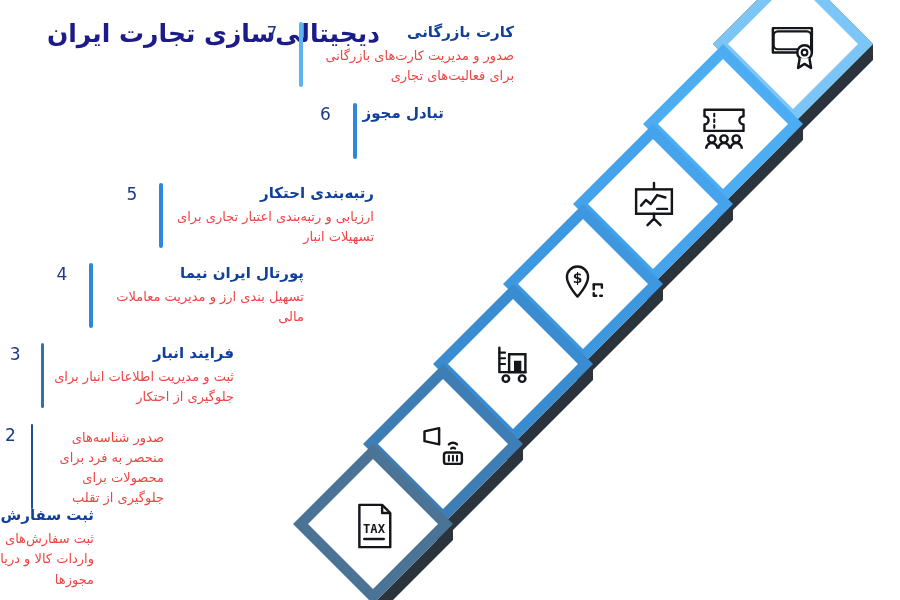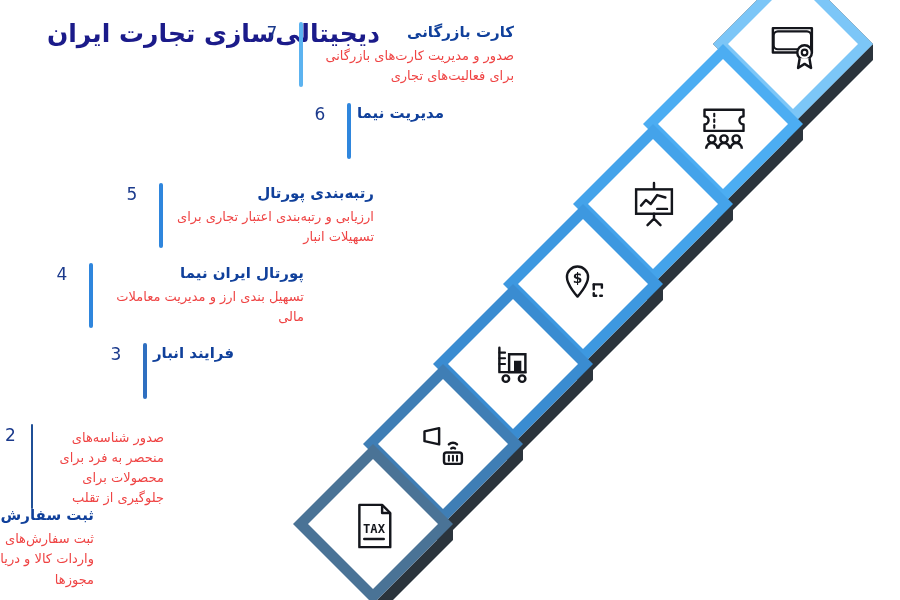--- a/index.html
+++ b/index.html
@@ -215,7 +215,7 @@
 
   <div class="step-text" style="top:103px; right:456px;">
     <div class="txtwrap">
-      <div class="heading">مدیریت نیما</div>
+      <div class="heading">تبادل مجوز</div>
     </div>
     <div class="bar" style="background:#2f86dd;"></div>
     <div class="num">6</div>

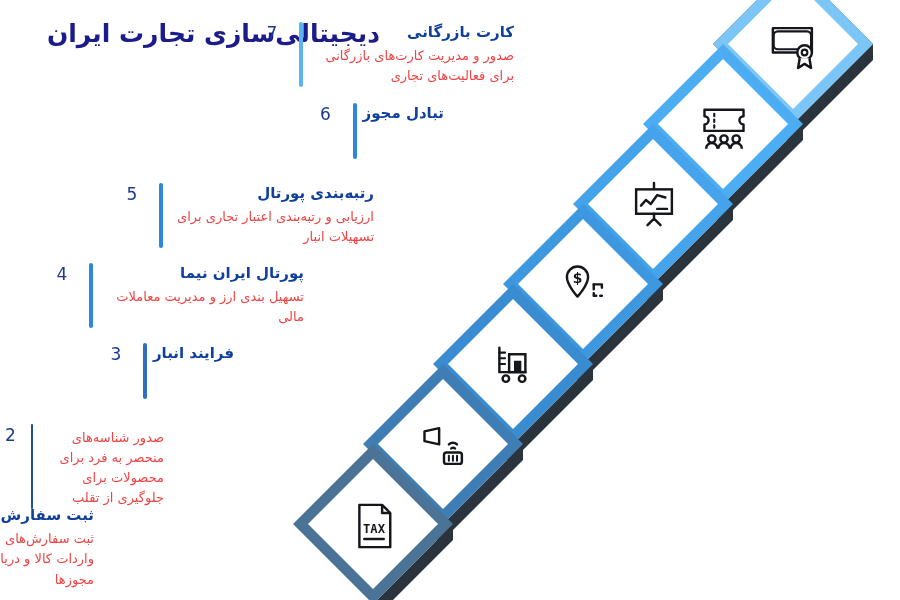--- a/index.html
+++ b/index.html
@@ -223,7 +223,7 @@
 
   <div class="step-text" style="top:183px; right:526px;">
     <div class="txtwrap">
-      <div class="heading">رتبه‌بندی پورتال</div>
+      <div class="heading">رتبه‌بندی احتکار</div>
       <div class="desc">ارزیابی و رتبه‌بندی اعتبار تجاری برای تسهیلات انبار</div>
     </div>
     <div class="bar" style="background:#2f86dd;"></div>

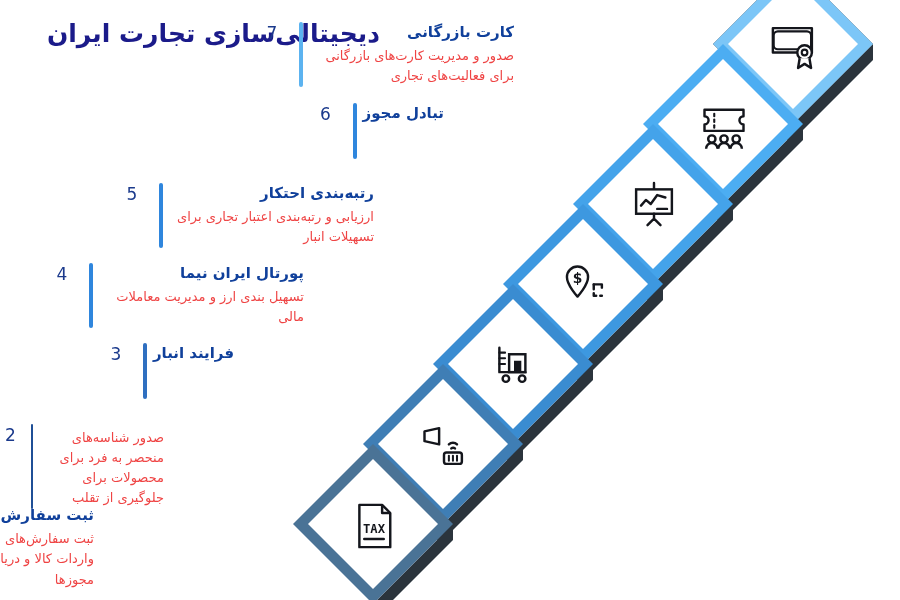--- a/index.html
+++ b/index.html
@@ -242,6 +242,7 @@
   <div class="step-text" style="top:343px; right:666px;">
     <div class="txtwrap">
       <div class="heading">فرایند انبار</div>
+      <div class="desc">ثبت و مدیریت اطلاعات انبار برای جلوگیری از احتکار</div>
     </div>
     <div class="bar" style="background:#2f6fc0;"></div>
     <div class="num">3</div>

